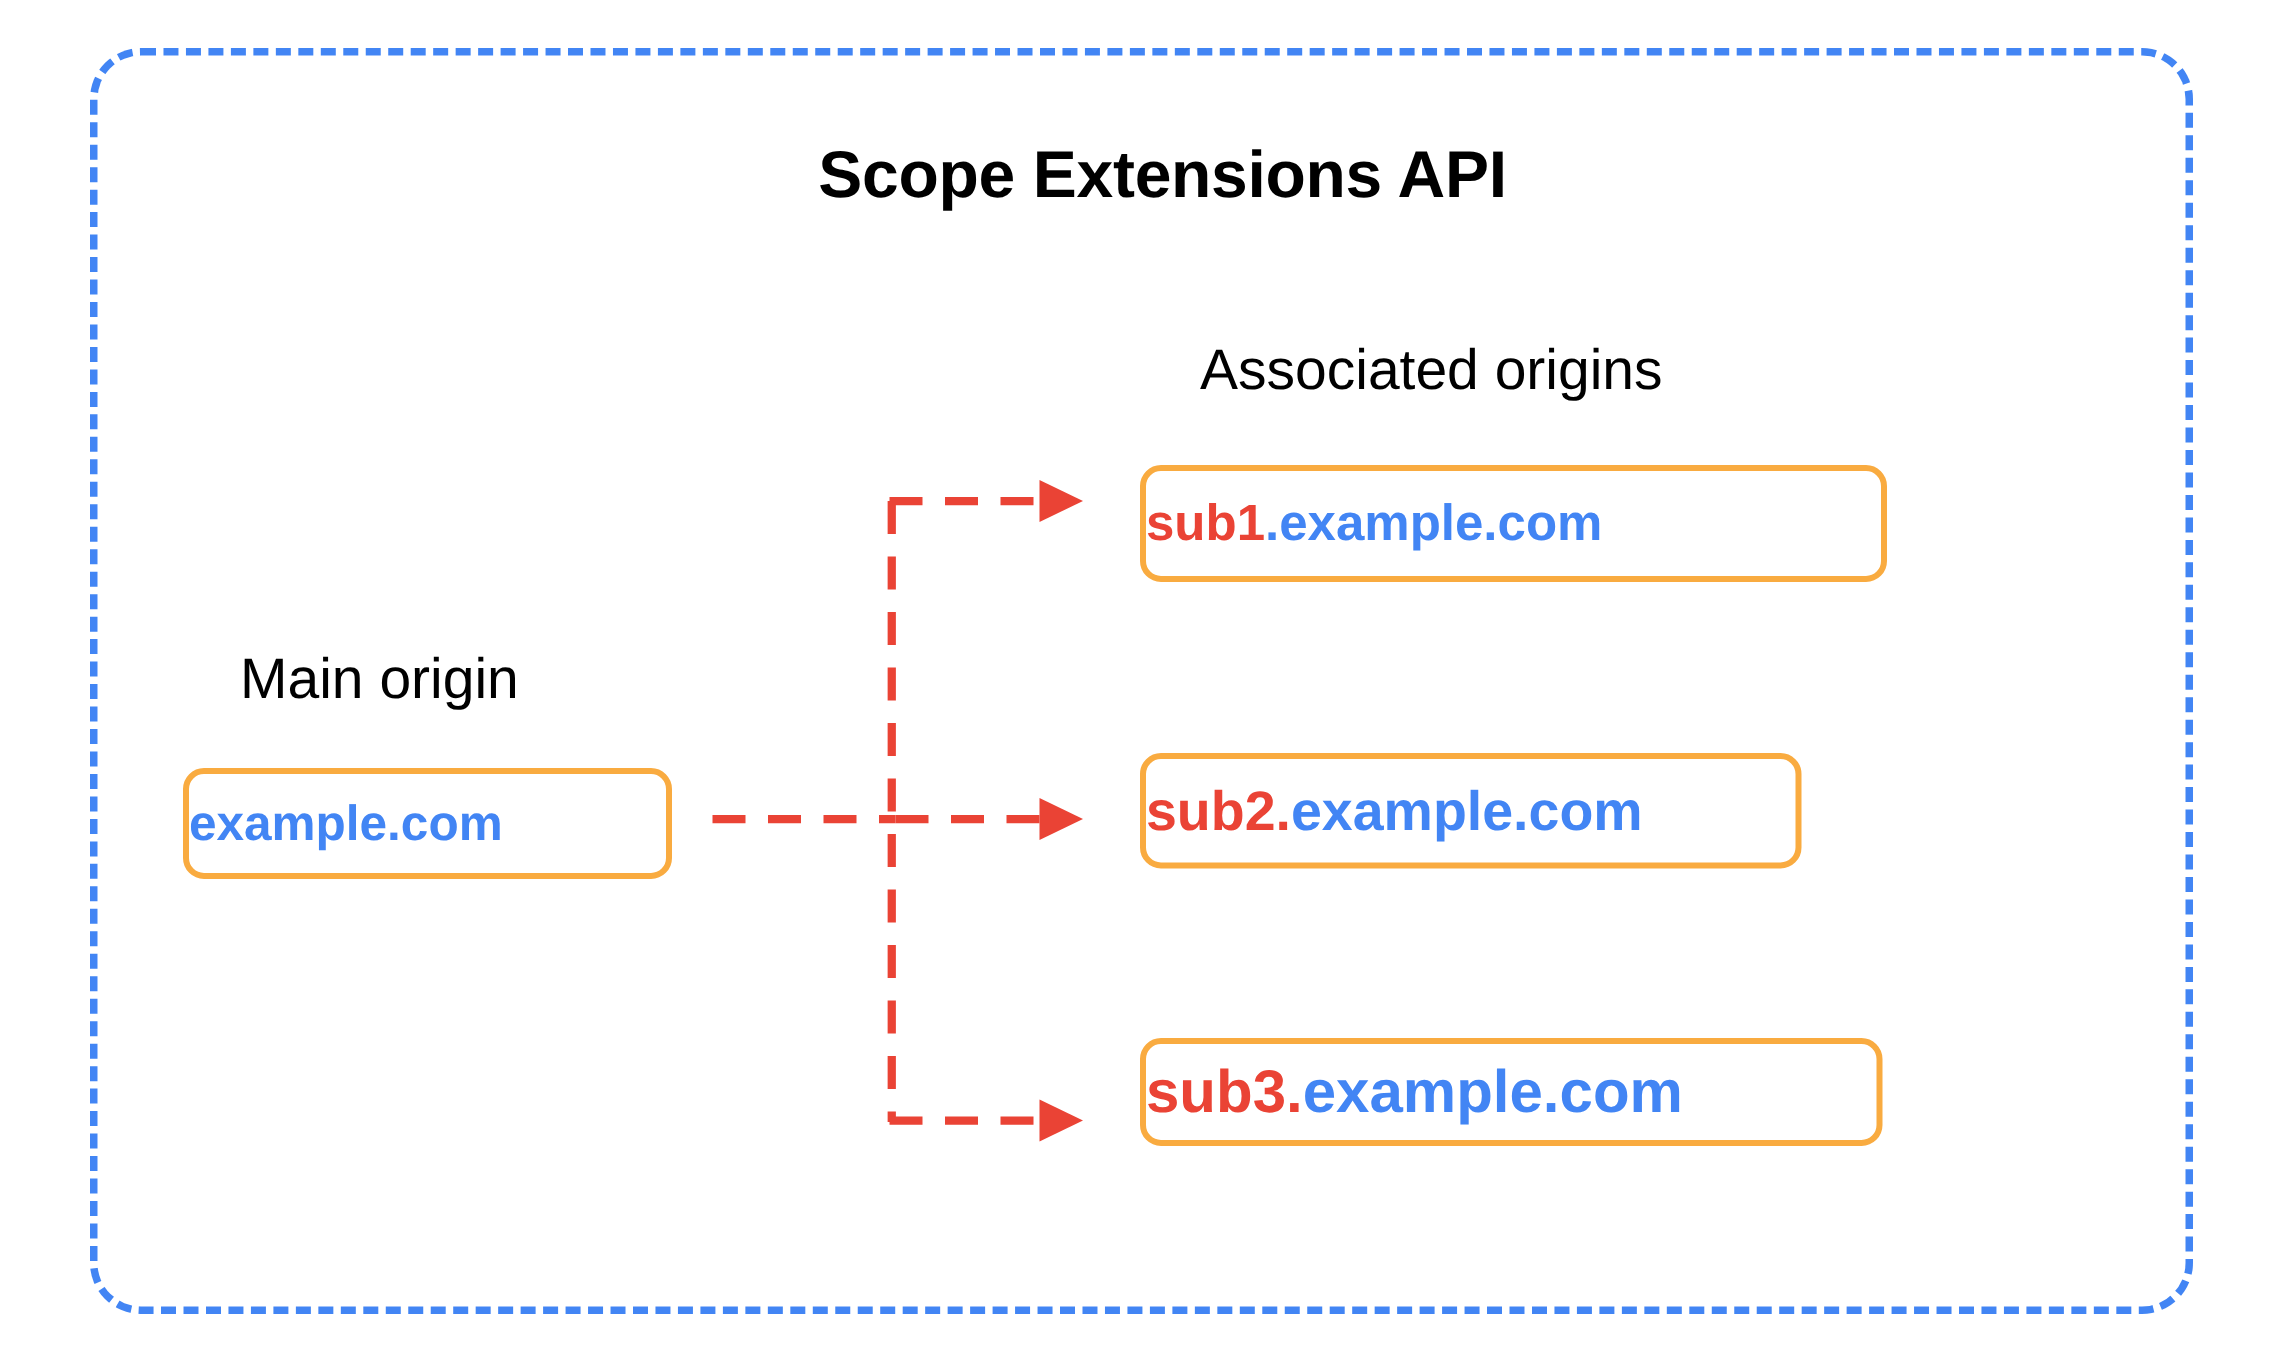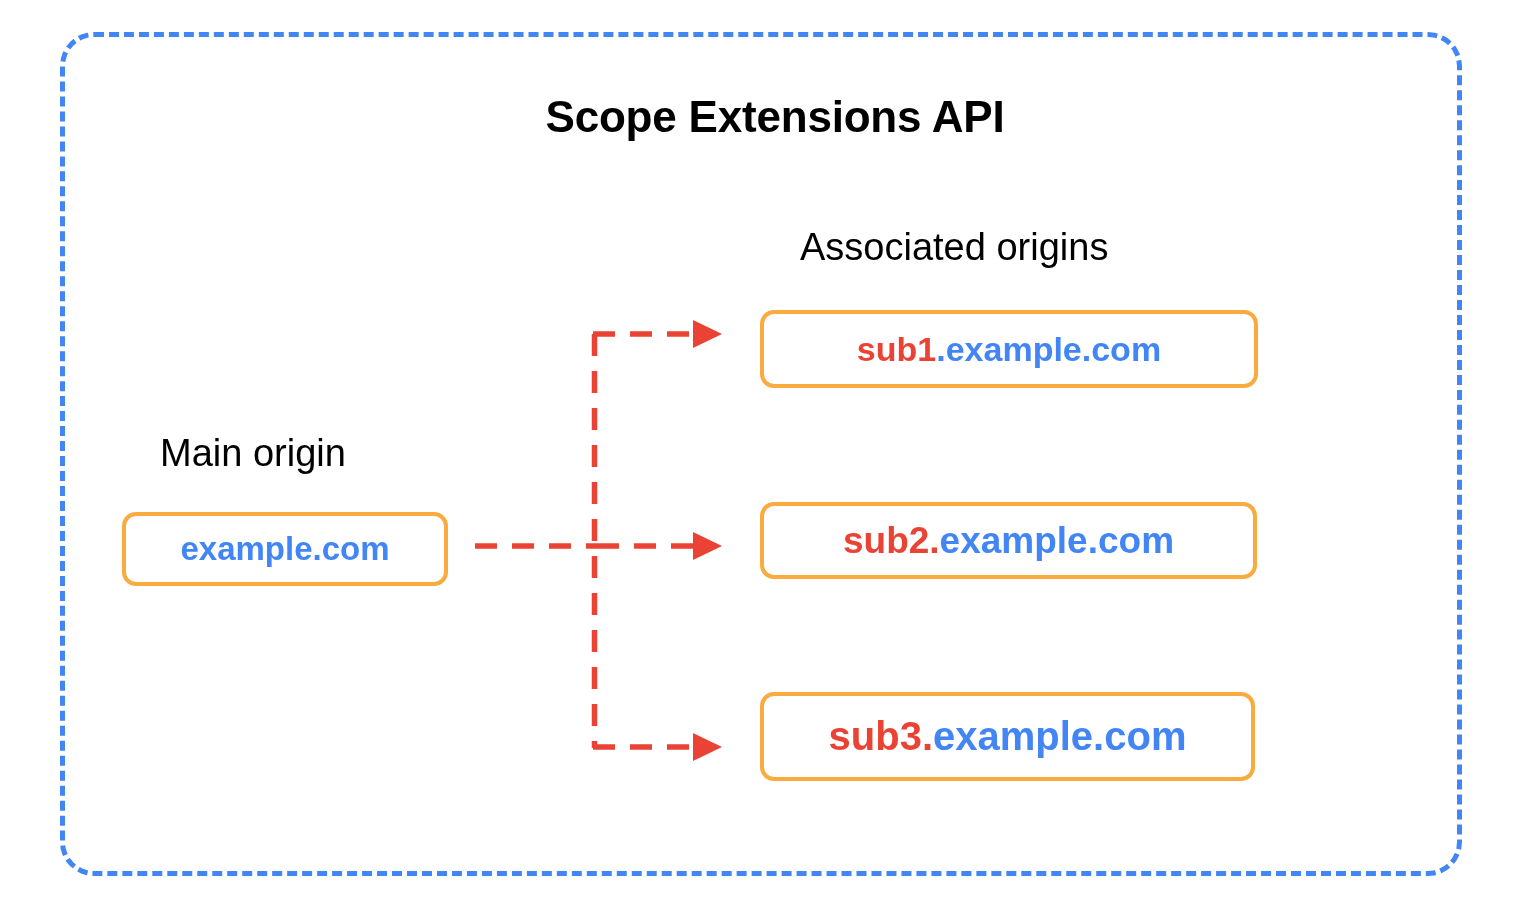--- a/index.html
+++ b/index.html
@@ -70,7 +70,6 @@
     background: #ffffff;
     display: flex;
     align-items: center;
-    justify-content: center;
     white-space: nowrap;
     font-weight: 700;
   }

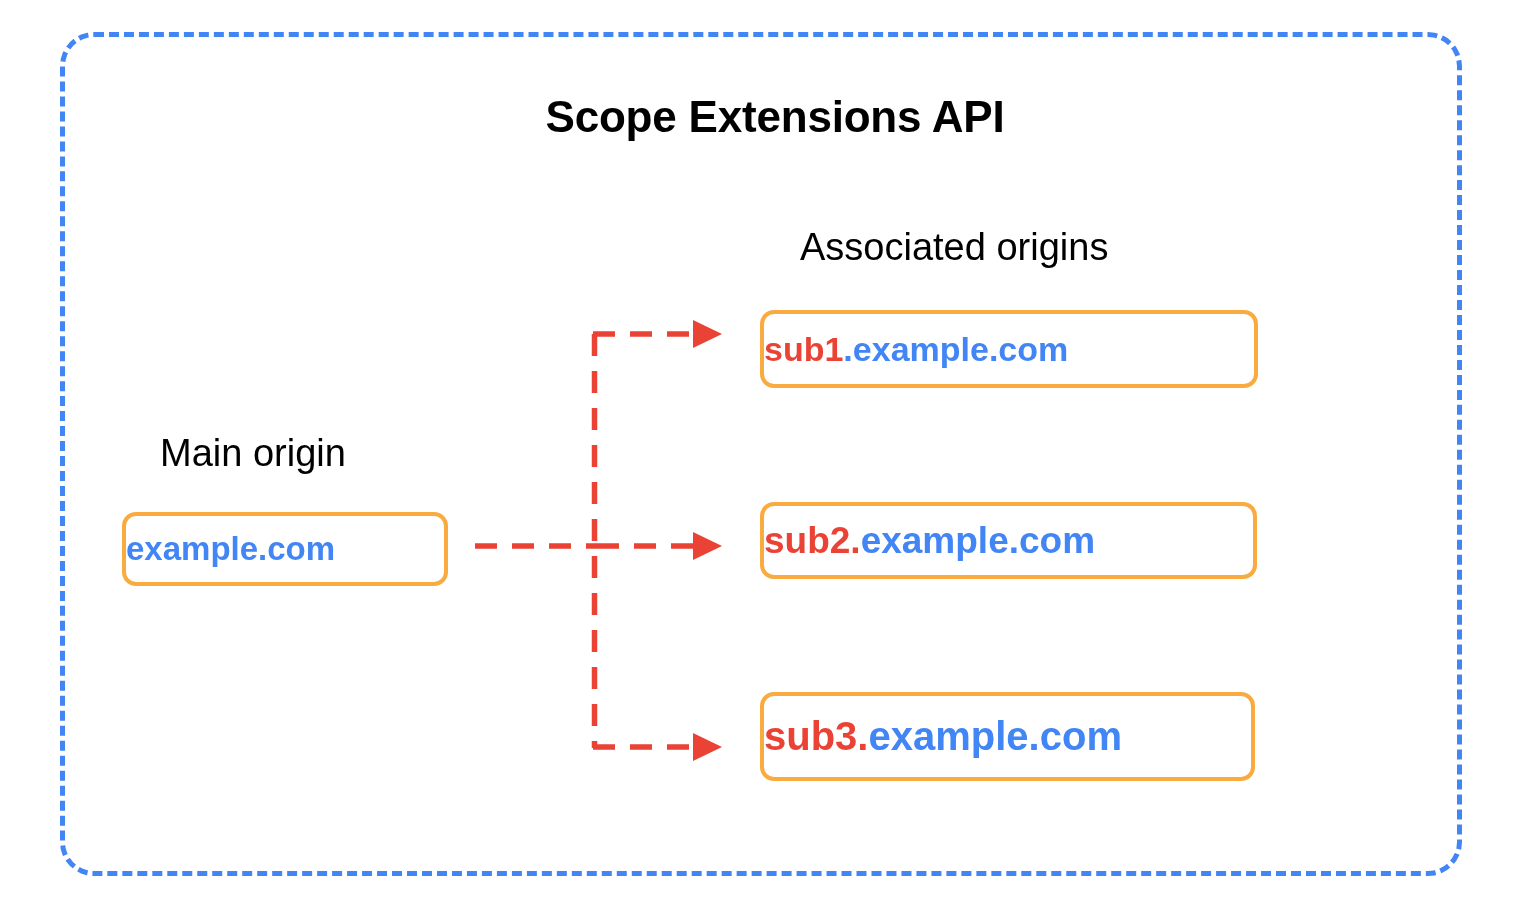--- a/index.html
+++ b/index.html
@@ -97,7 +97,7 @@
   #box-assoc-2 {
     left: 760px;
     top: 502px;
-    width: 497px;
+    width: 441px;
     height: 77px;
     font-size: 37px;
   }

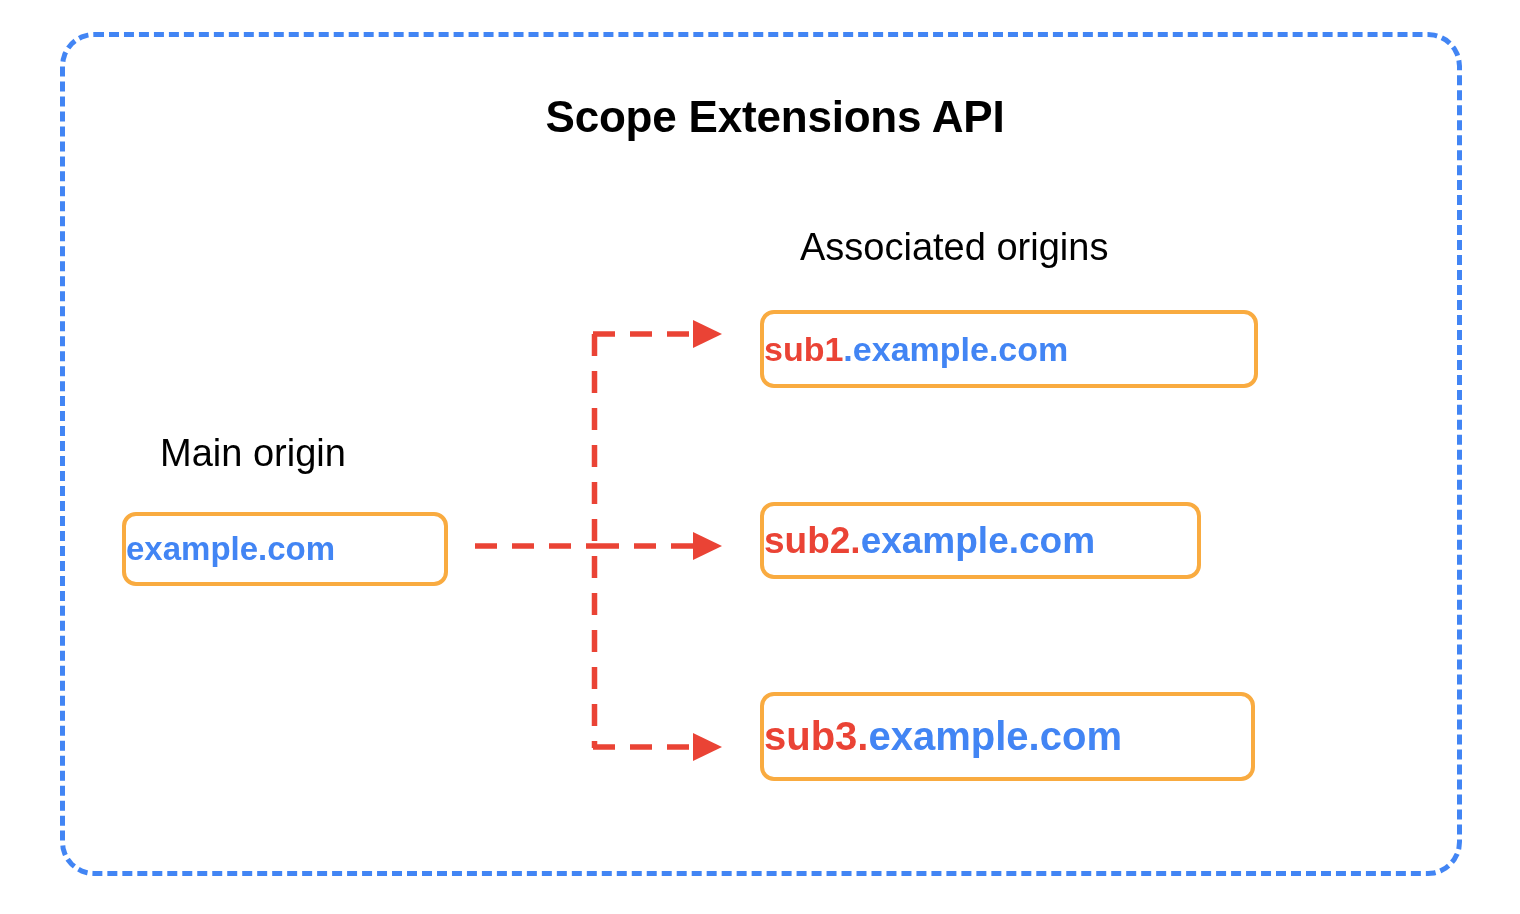--- a/index.html
+++ b/index.html
@@ -105,7 +105,7 @@
     left: 760px;
     top: 692px;
     width: 495px;
-    height: 89px;
+    height: 72px;
     font-size: 40px;
   }
 

